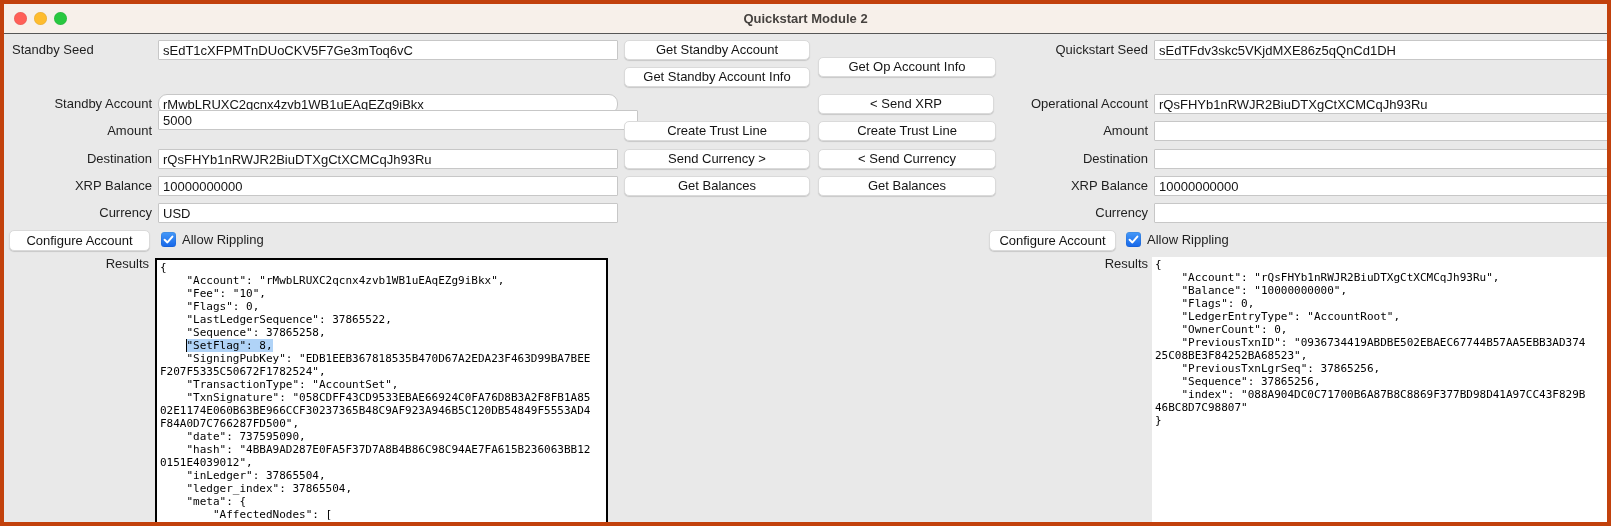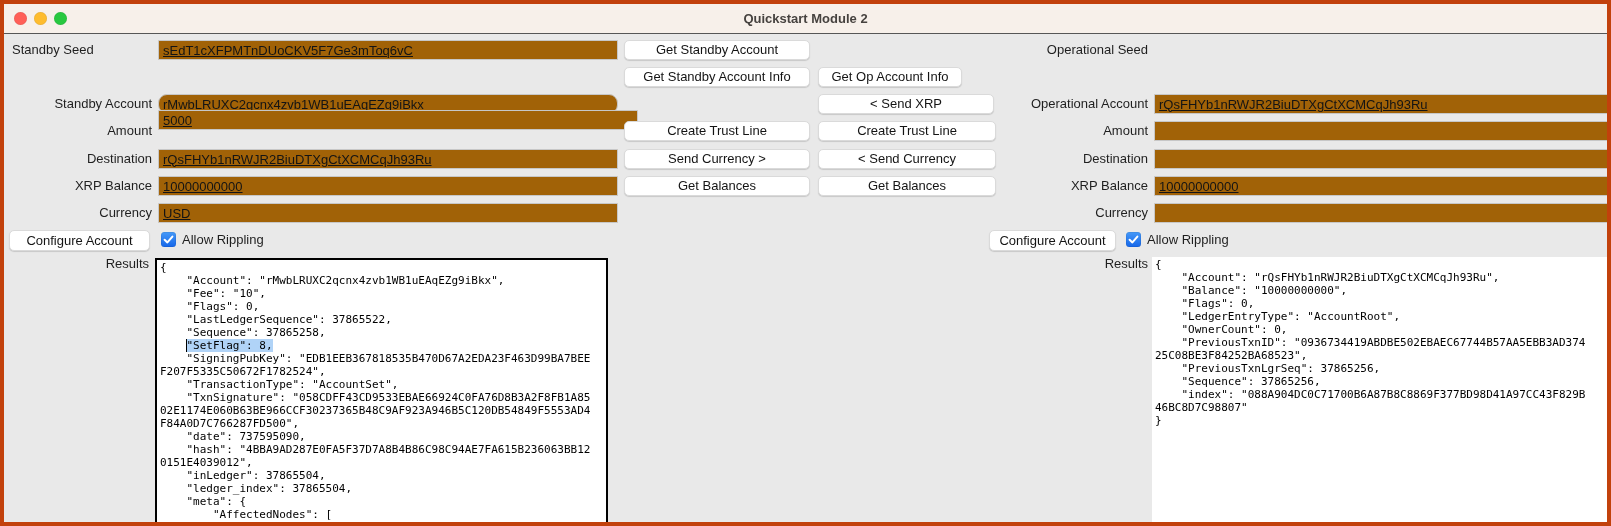--- a/index.html
+++ b/index.html
@@ -18,9 +18,9 @@
   .lbl {position:absolute; height:20px; line-height:20px; font-size:13px;
         color:#1f1f1f; text-align:right; white-space:nowrap;}
   .lbl-left {text-align:left;}
-  .inp {position:absolute; height:20px; box-sizing:border-box; background:#a16207;
+  .inp {position:absolute; height:20px; box-sizing:border-box; background:#ffffff;
         border:1px solid #c7c7c7; border-radius:1px; padding:0 4px;
-        font:13px "Liberation Sans", sans-serif; color:#141414; outline:none;text-decoration:underline;}
+        font:13px "Liberation Sans", sans-serif; color:#141414; outline:none;}
   .btn {position:absolute; height:20px; line-height:18px; box-sizing:border-box;
         background:#fff; border:1px solid #dadada; border-radius:5px;
         box-shadow:0 1px 1px rgba(0,0,0,.14); text-align:center;

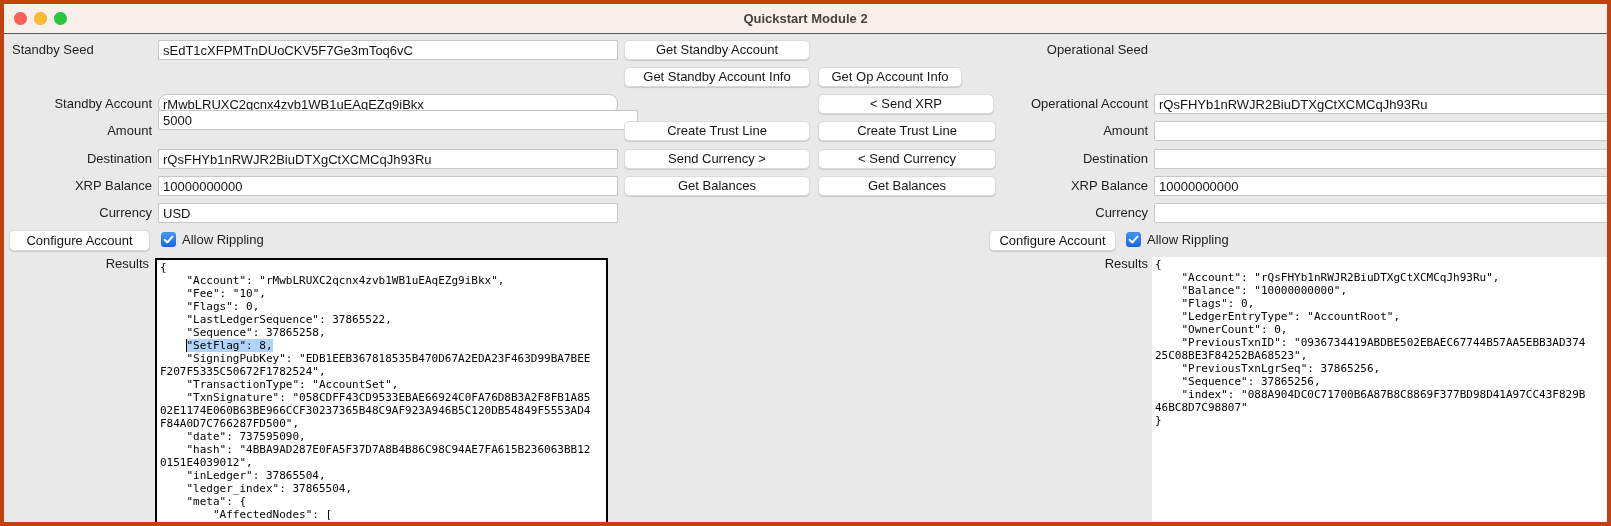--- a/index.html
+++ b/index.html
@@ -108,7 +108,7 @@
   <div class="btn" style="left:814px;top:145px;width:178px;">&lt; Send Currency</div>
   <div class="btn" style="left:814px;top:172px;width:178px;">Get Balances</div>
 
-  <div class="lbl" style="left:960px;top:36px;width:184px;">Operational Seed</div>
+  <div class="lbl" style="left:960px;top:36px;width:184px;">Quickstart Seed</div>
 
   <div class="lbl" style="left:960px;top:90px;width:184px;">Operational Account</div>
   <input class="inp" style="left: 1150px; top: 90px; width: 456px;" value="rQsFHYb1nRWJR2BiuDTXgCtXCMCqJh93Ru">

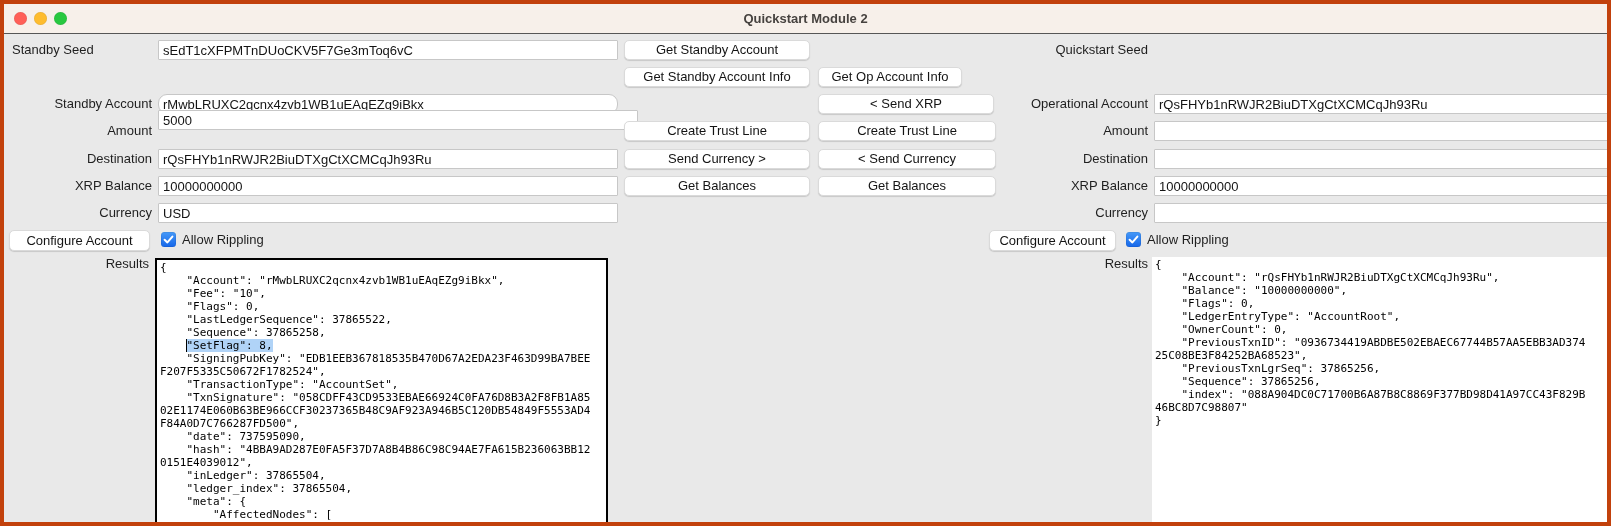--- a/index.html
+++ b/index.html
@@ -109,6 +109,7 @@
   <div class="btn" style="left:814px;top:172px;width:178px;">Get Balances</div>
 
   <div class="lbl" style="left:960px;top:36px;width:184px;">Quickstart Seed</div>
+  <input class="inp" style="left: 1150px; top: 36px; width: 456px;" value="sEdTFdv3skc5VKjdMXE86z5qQnCd1DH">
 
   <div class="lbl" style="left:960px;top:90px;width:184px;">Operational Account</div>
   <input class="inp" style="left: 1150px; top: 90px; width: 456px;" value="rQsFHYb1nRWJR2BiuDTXgCtXCMCqJh93Ru">

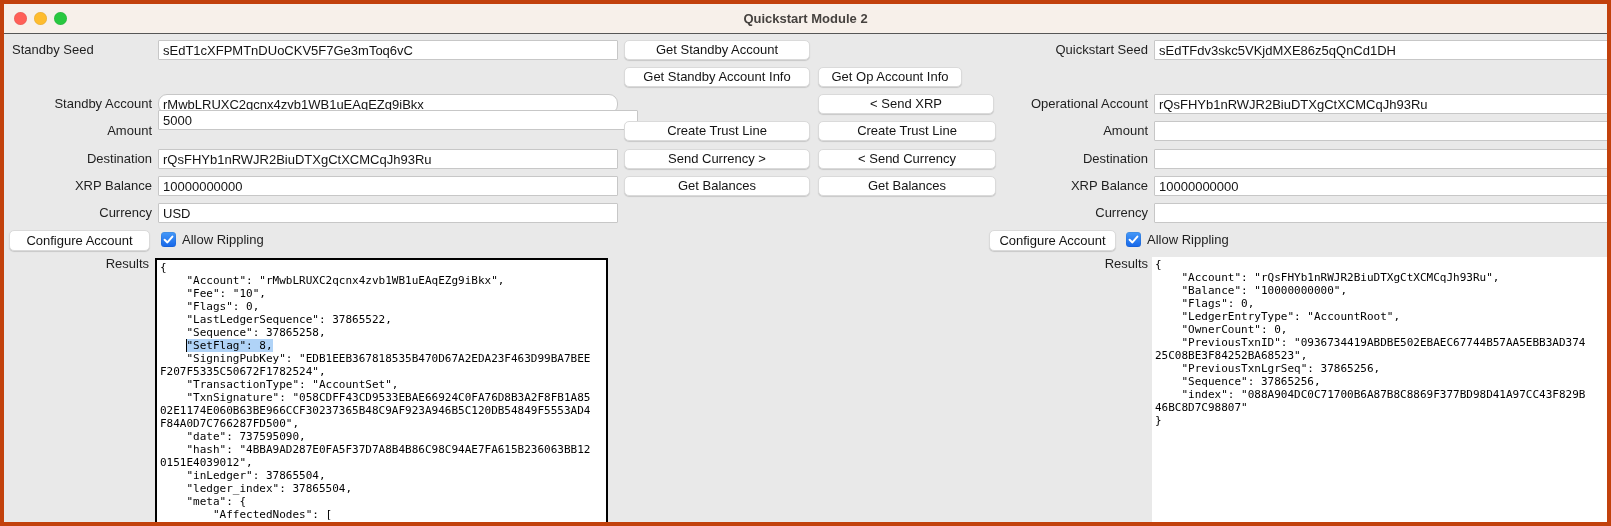--- a/index.html
+++ b/index.html
@@ -102,7 +102,7 @@
   <div class="btn" style="left:620px;top:145px;width:186px;">Send Currency &gt;</div>
   <div class="btn" style="left:620px;top:172px;width:186px;">Get Balances</div>
 
-  <div class="btn" style="left:814px;top:63px;width:144px;">Get Op Account Info</div>
+  <div class="btn" style="left:814px;top:53px;width:178px;">Get Op Account Info</div>
   <div class="btn" style="left:814px;top:90px;width:176px;">&lt; Send XRP</div>
   <div class="btn" style="left:814px;top:117px;width:178px;">Create Trust Line</div>
   <div class="btn" style="left:814px;top:145px;width:178px;">&lt; Send Currency</div>

